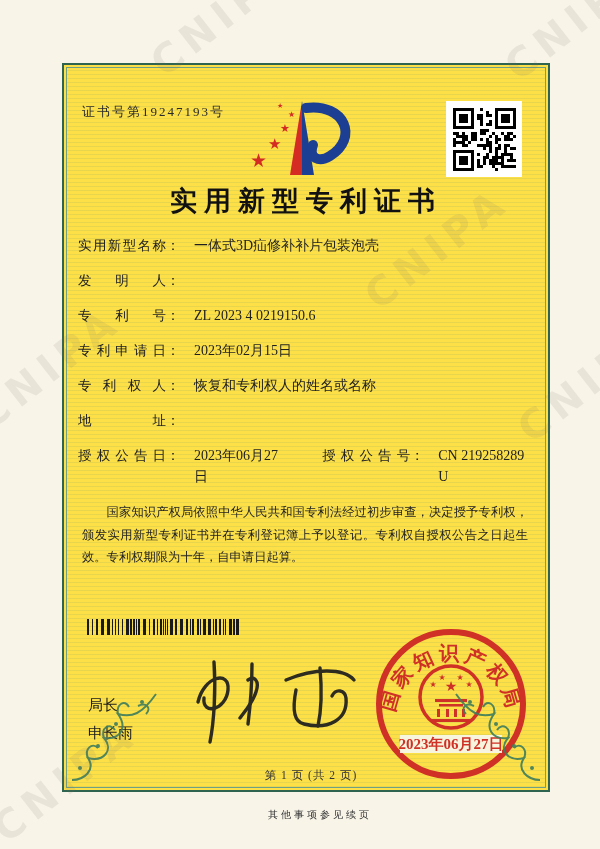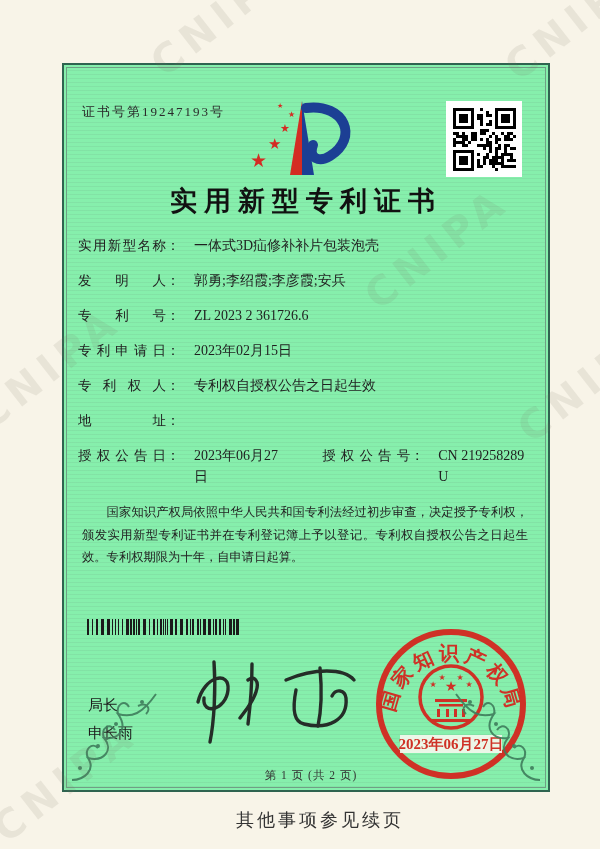--- a/index.html
+++ b/index.html
@@ -18,7 +18,7 @@
   }
   .frame{
     position:absolute;left:62px;top:63px;width:488px;height:729px;
-    border:2px solid #2f6450;background:#86efac;
+    border:2px solid #2f6450;background:#fde047;
     box-sizing:border-box;z-index:1;
   }
   .frame-inner{

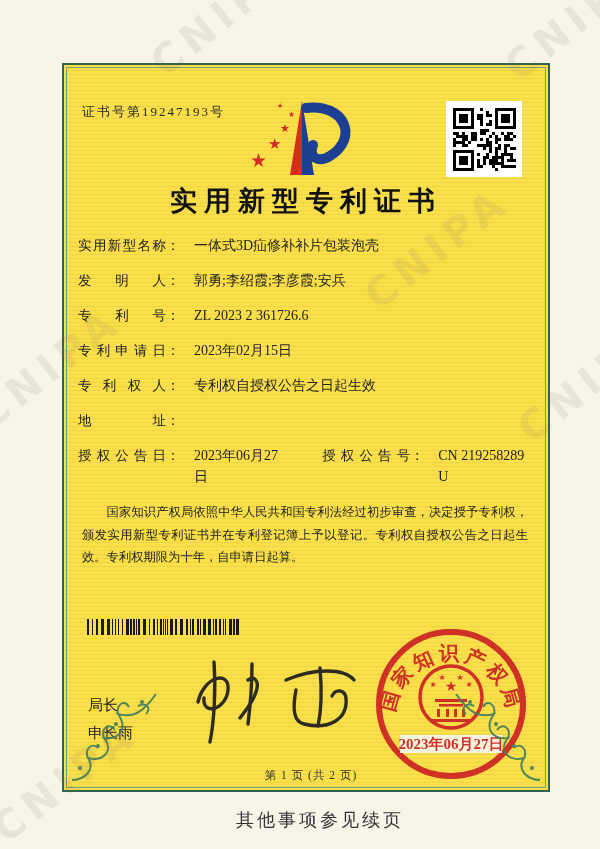--- a/index.html
+++ b/index.html
@@ -246,7 +246,6 @@
     <div class="row">
       <span class="row-label">发明人</span>
       <span class="row-colon">：</span>
-      <span class="row-value">郭勇;李绍霞;李彦霞;安兵</span>
     </div>
     <div class="row">
       <span class="row-label">专利号</span>

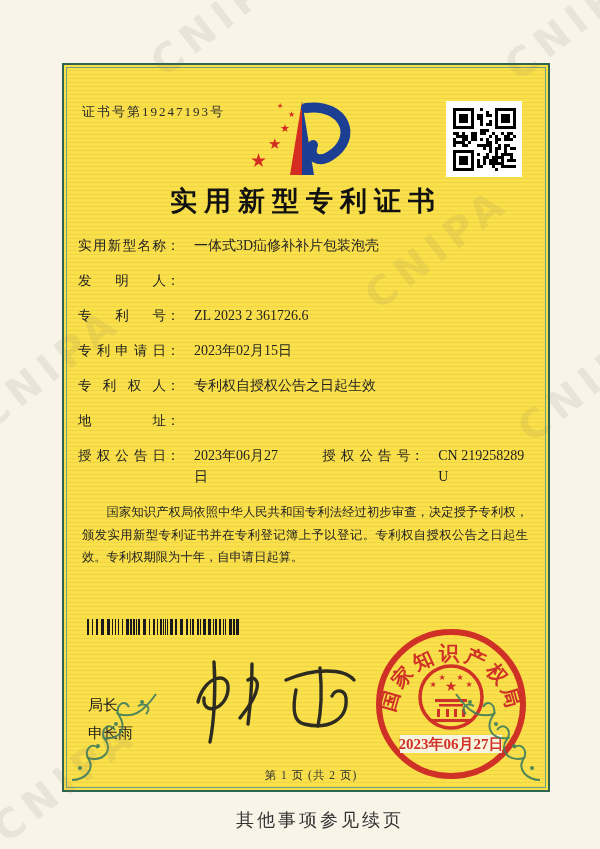--- a/index.html
+++ b/index.html
@@ -250,7 +250,7 @@
     <div class="row">
       <span class="row-label">专利号</span>
       <span class="row-colon">：</span>
-      <span class="row-value">ZL 2023 2 361726.6</span>
+      <span class="row-value">ZL 2023 4 0219150.6</span>
     </div>
     <div class="row">
       <span class="row-label">专利申请日</span>

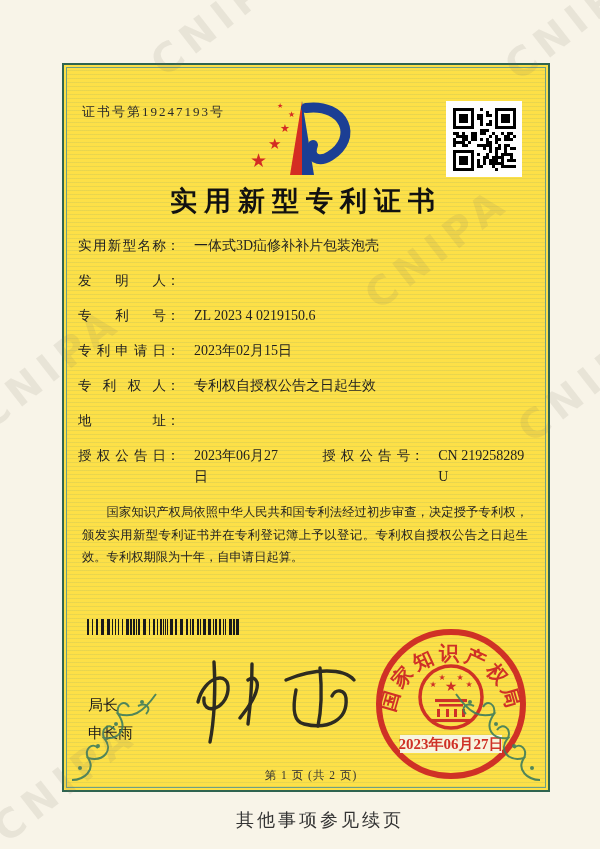--- a/index.html
+++ b/index.html
@@ -260,7 +260,7 @@
     <div class="row">
       <span class="row-label">专利权人</span>
       <span class="row-colon">：</span>
-      <span class="row-value">专利权自授权公告之日起生效</span>
+      <span class="row-value">恢复和专利权人的姓名或名称</span>
     </div>
     <div class="row">
       <span class="row-label">地址</span>

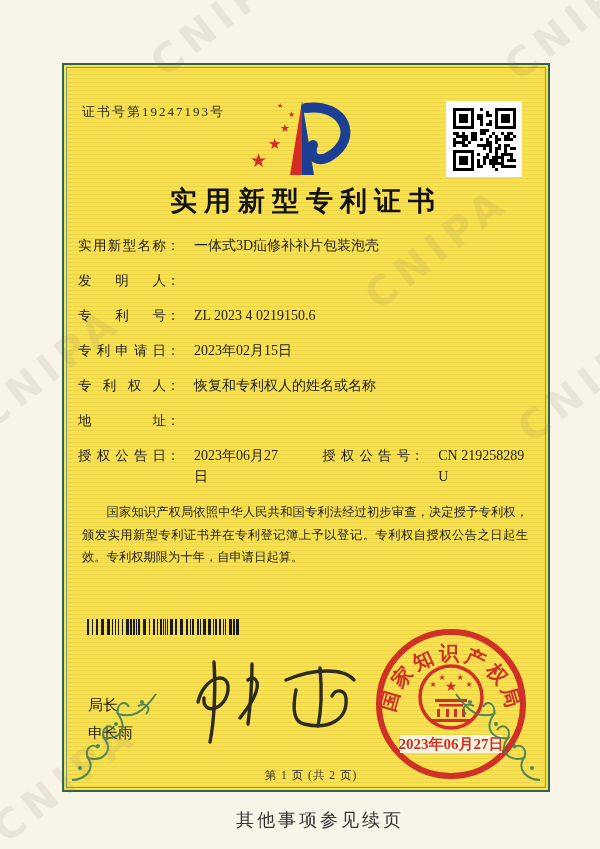--- a/index.html
+++ b/index.html
@@ -72,7 +72,7 @@
   .ornament.right{right:4px;transform:scaleX(-1);}
   .continuation{
     position:absolute;left:0;right:0;top:808px;text-align:center;
-    font-size:18px;color:#333;letter-spacing:3px;z-index:2;margin-left:40px;
+    font-size:10px;color:#333;letter-spacing:3px;z-index:2;margin-left:40px;
   }
 </style>
 </head>

